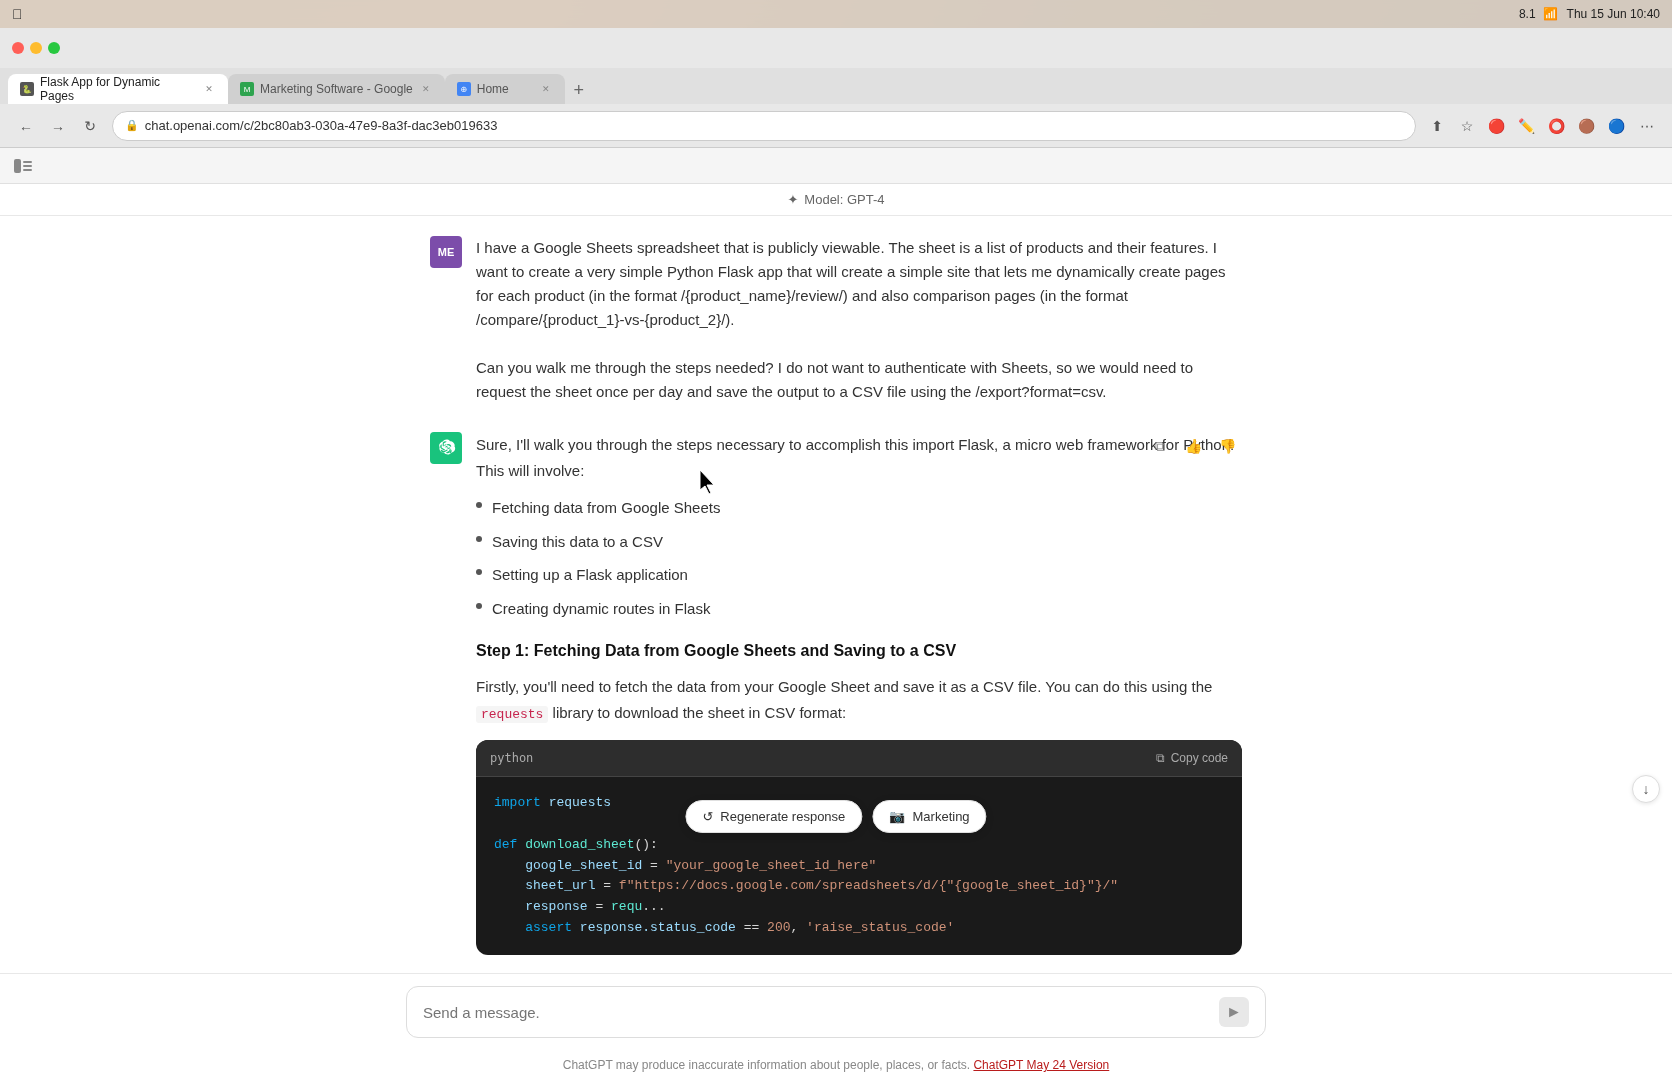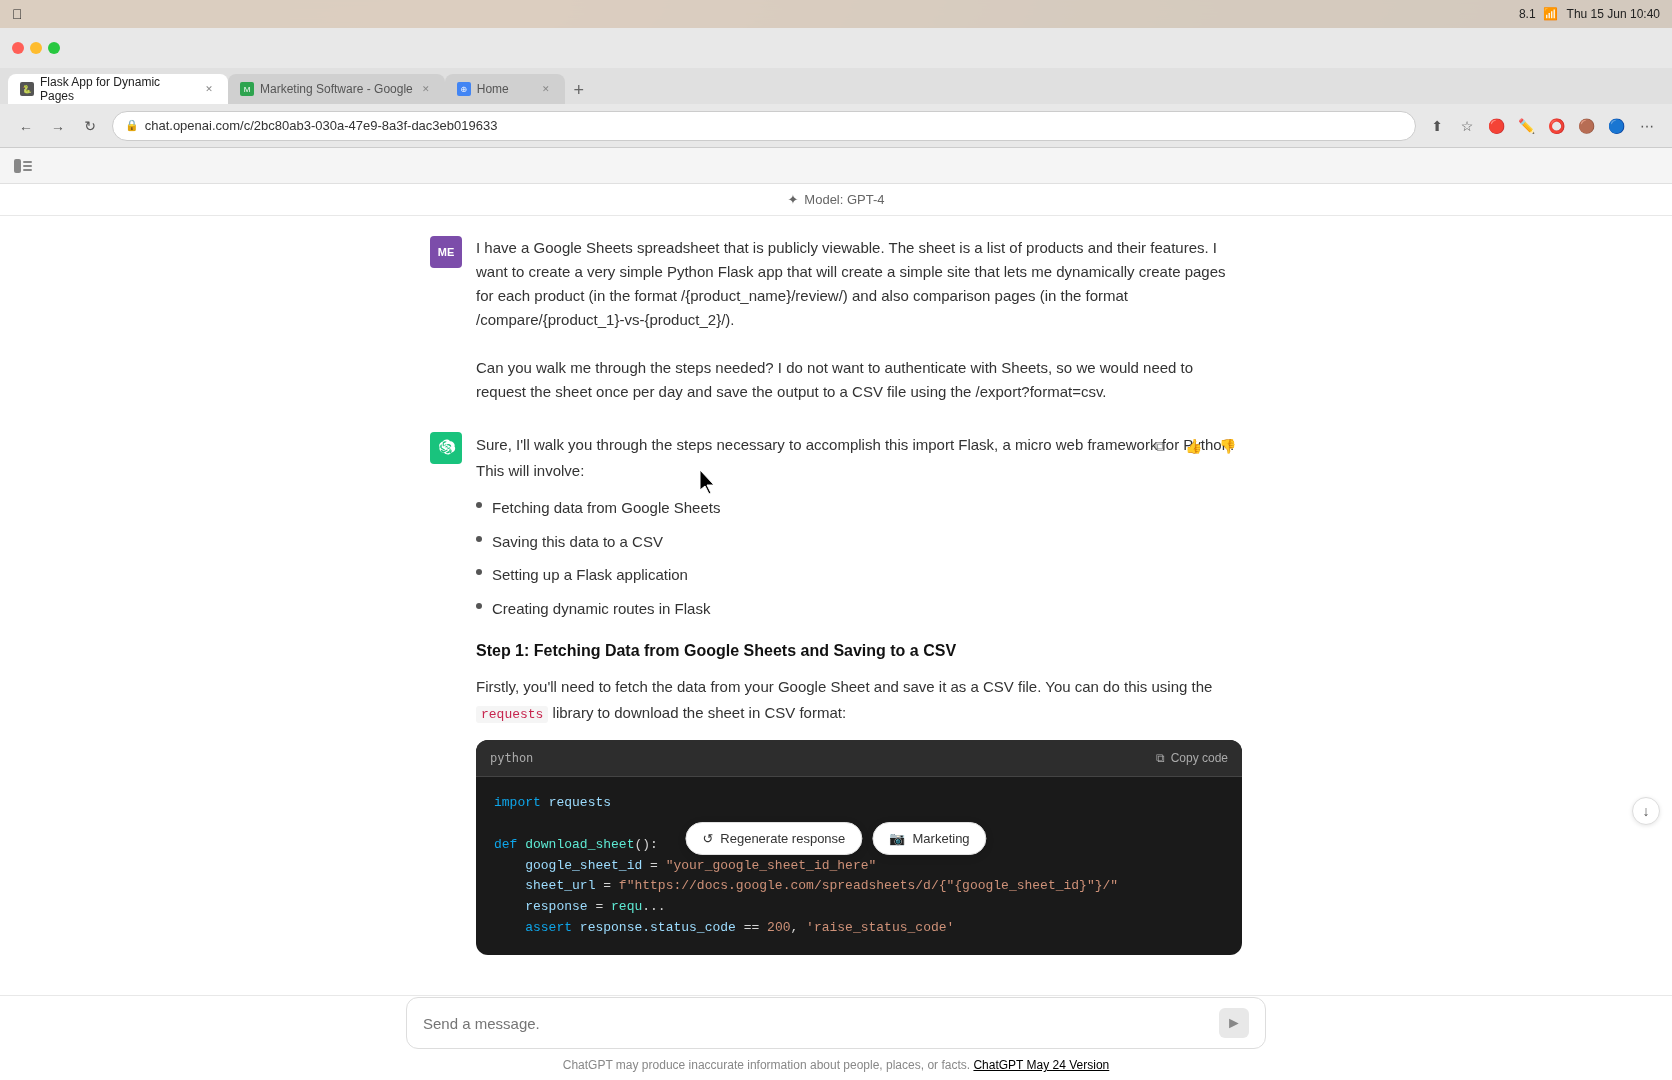--- a/index.html
+++ b/index.html
@@ -493,7 +493,7 @@
     
     .input-area {
       border-top: 1px solid #e8e8e8;
-      padding: 1px 24px;
+      padding: 12px 24px;
       background: white;
       flex-shrink: 0;
     }

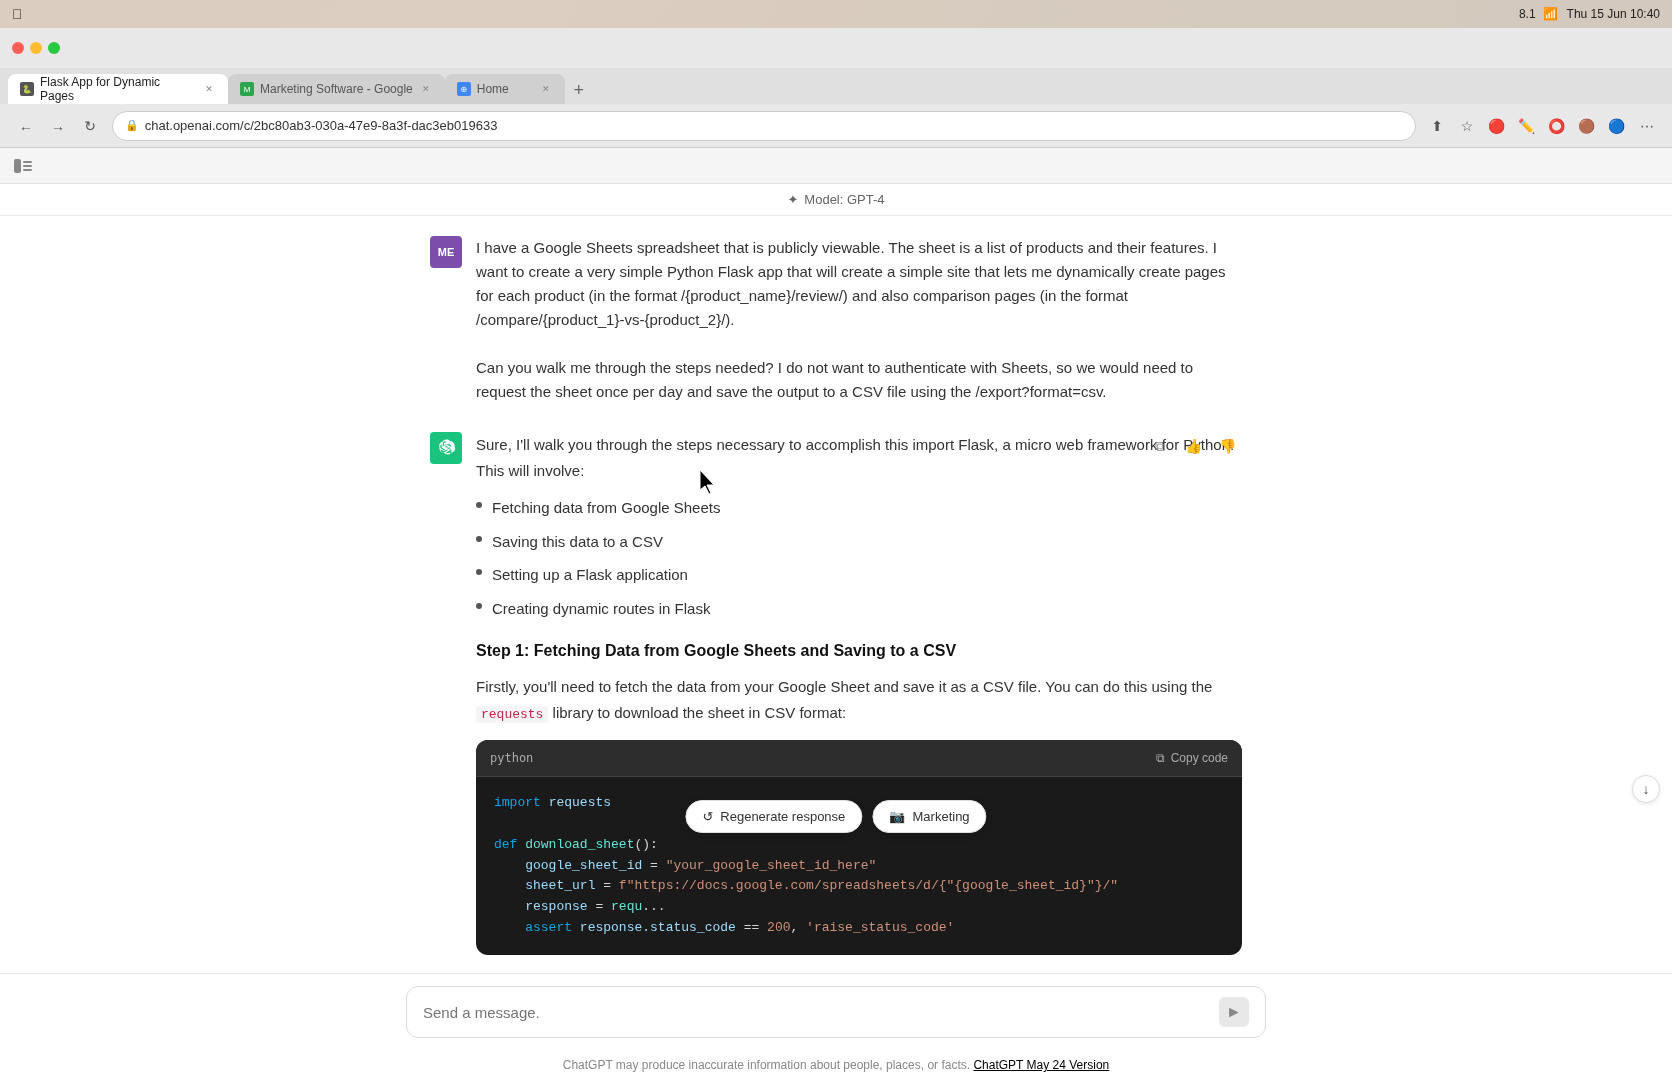--- a/index.html
+++ b/index.html
@@ -540,7 +540,7 @@
     }
 
     .footer-text a {
-      color: #000000;
+      color: #b91c1c;
     }
 
     

